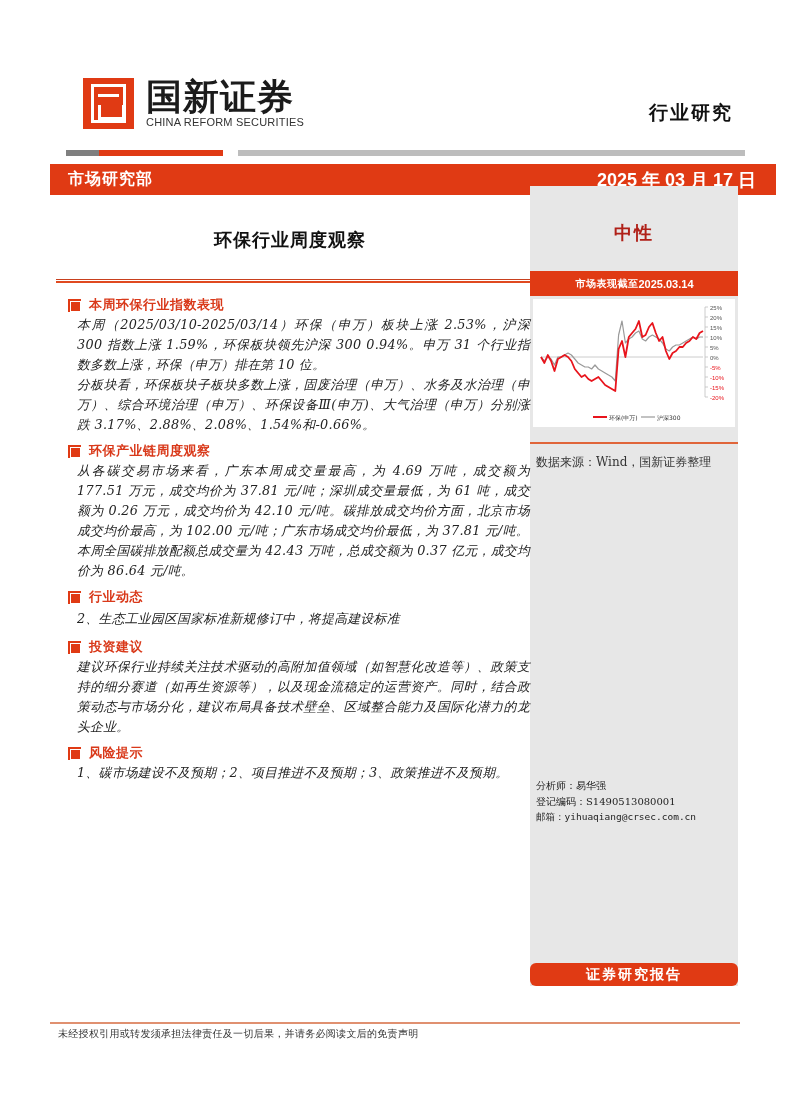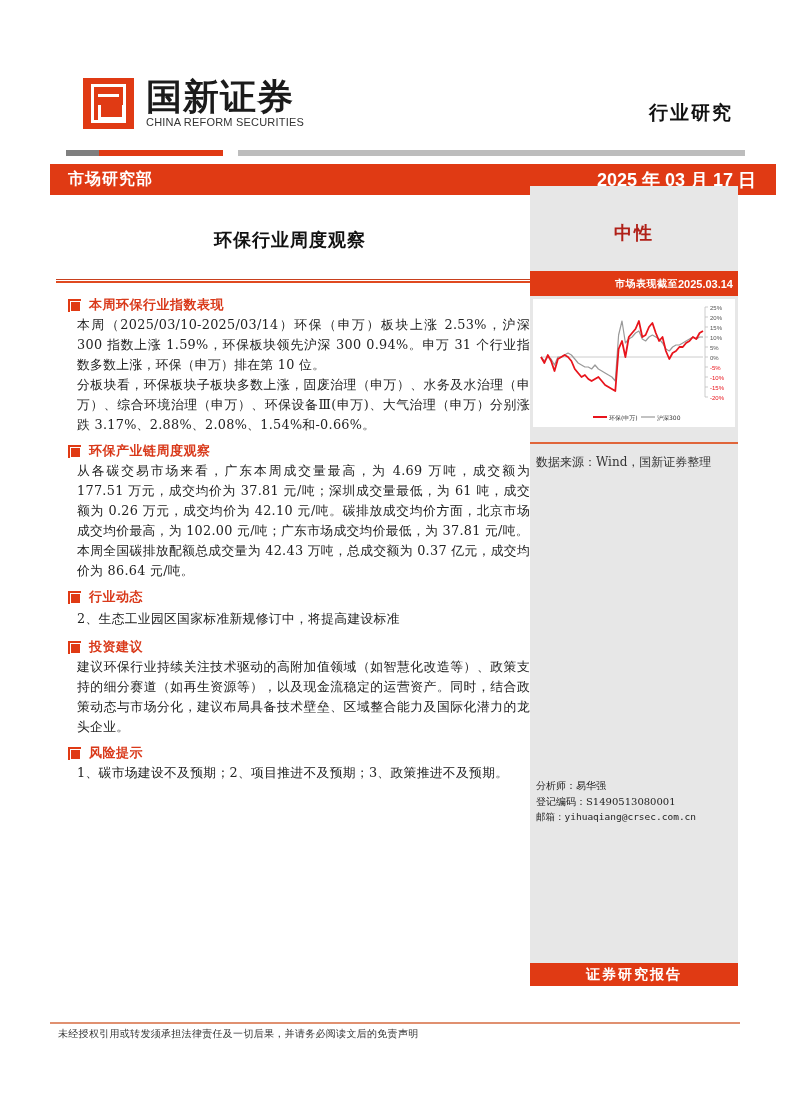--- a/index.html
+++ b/index.html
@@ -28,7 +28,7 @@
 
     .sidebar { position: absolute; left: 530px; top: 186px; width: 208px; height: 800px; background: #e7e7e7; }
     .rating { position: absolute; left: 0; top: 35px; width: 100%; text-align: center; font-size: 18px; font-weight: bold; color: #b02018; letter-spacing: 2px; }
-    .perf-bar { position: absolute; left: 0; top: 85px; width: 100%; height: 25px; background: #e03a14; color: #fff; display: flex; align-items: center; justify-content: flex-end; padding: 0 5px 0 6px; }
+    .perf-bar { position: absolute; left: 0; top: 85px; width: 100%; height: 25px; background: #e03a14; color: #fff; display: flex; align-items: center; justify-content: center; padding: 0 5px 0 6px; }
     .perf-label { font-size: 10px; font-weight: bold; letter-spacing: 0.5px; }
     .perf-date { font-family: "Liberation Sans", sans-serif; font-size: 11px; font-weight: bold; }
 

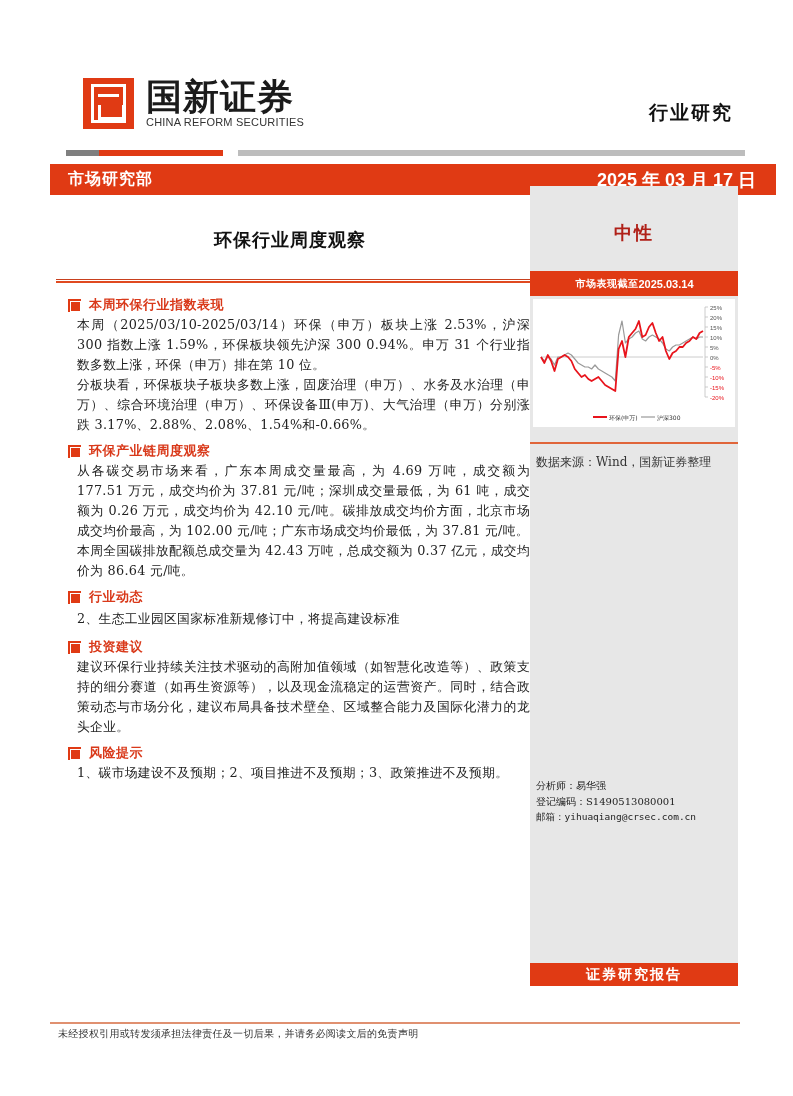--- a/index.html
+++ b/index.html
@@ -53,7 +53,7 @@
     .sec-icon:before { content: ""; position: absolute; left: 2px; top: 2px; width: 9px; height: 9px; border: 1px solid #fff; }
     .sec-title { font-size: 13px; font-weight: bold; color: #d9391a; letter-spacing: 0.5px; }
     .sec-body { padding-left: 21px; font-size: 12.8px; line-height: 20px; color: #222; text-align: justify; letter-spacing: 0.3px; }
-    .sec-body p { margin: 0; }
+    .sec-body p { margin: 0; font-style: italic; }
     .sec-list p { line-height: 24px; }
 
     .bottom-rule { position: absolute; left: 50px; top: 1022px; width: 690px; height: 2px; background: #e09070; }

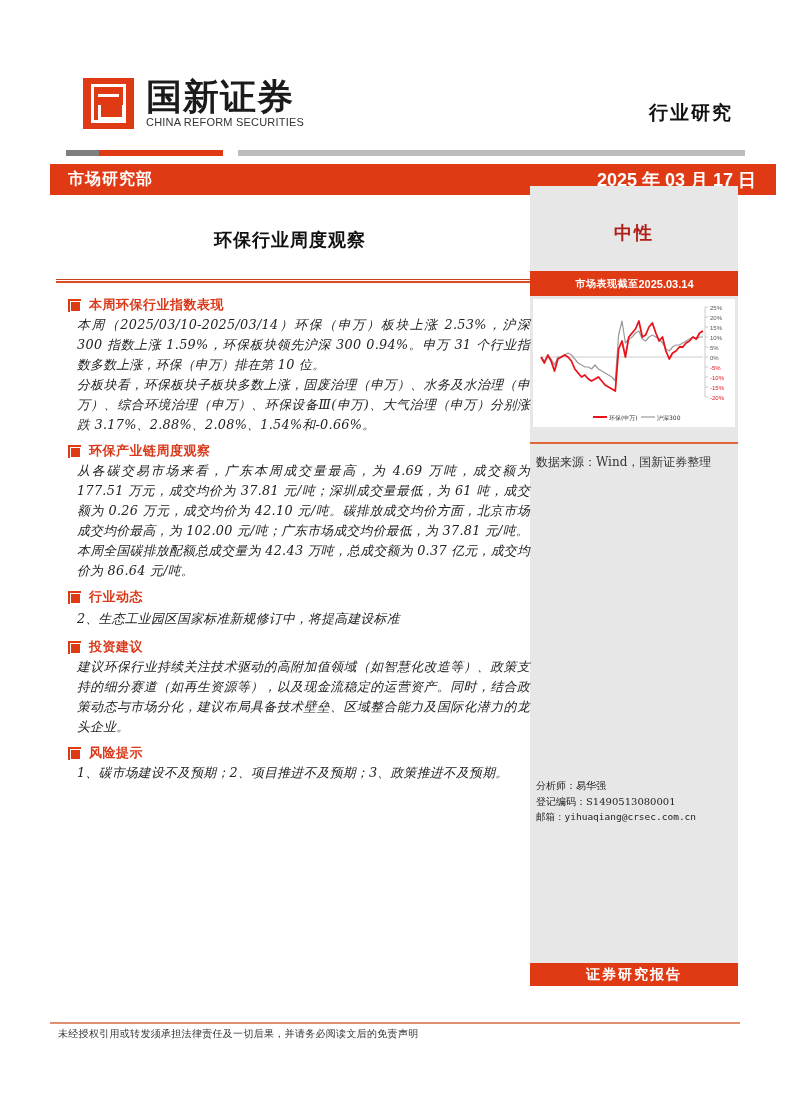--- a/index.html
+++ b/index.html
@@ -40,7 +40,7 @@
     .analyst { position: absolute; left: 6px; top: 592px; font-size: 10px; color: #222; line-height: 15.5px; }
     .analyst .mono { font-family: "DejaVu Sans Mono", monospace; font-size: 9.5px; }
 
-    .footer-tag { position: absolute; left: 0; bottom: 0; width: 100%; height: 23px; background: #e03a14; color: #fff; text-align: center; font-size: 14px; font-weight: bold; letter-spacing: 2px; line-height: 23px; }
+    .footer-tag { position: absolute; left: 0; bottom: 0; width: 100%; height: 23px; background: #e03a14; color: #fff; text-align: center; font-size: 14px; font-weight: bold; letter-spacing: 2px; line-height: 23px; border-radius: 6px; }
 
     .title { position: absolute; left: 50px; top: 228px; width: 480px; text-align: center; font-size: 18px; font-weight: bold; letter-spacing: 1px; color: #111; }
 

